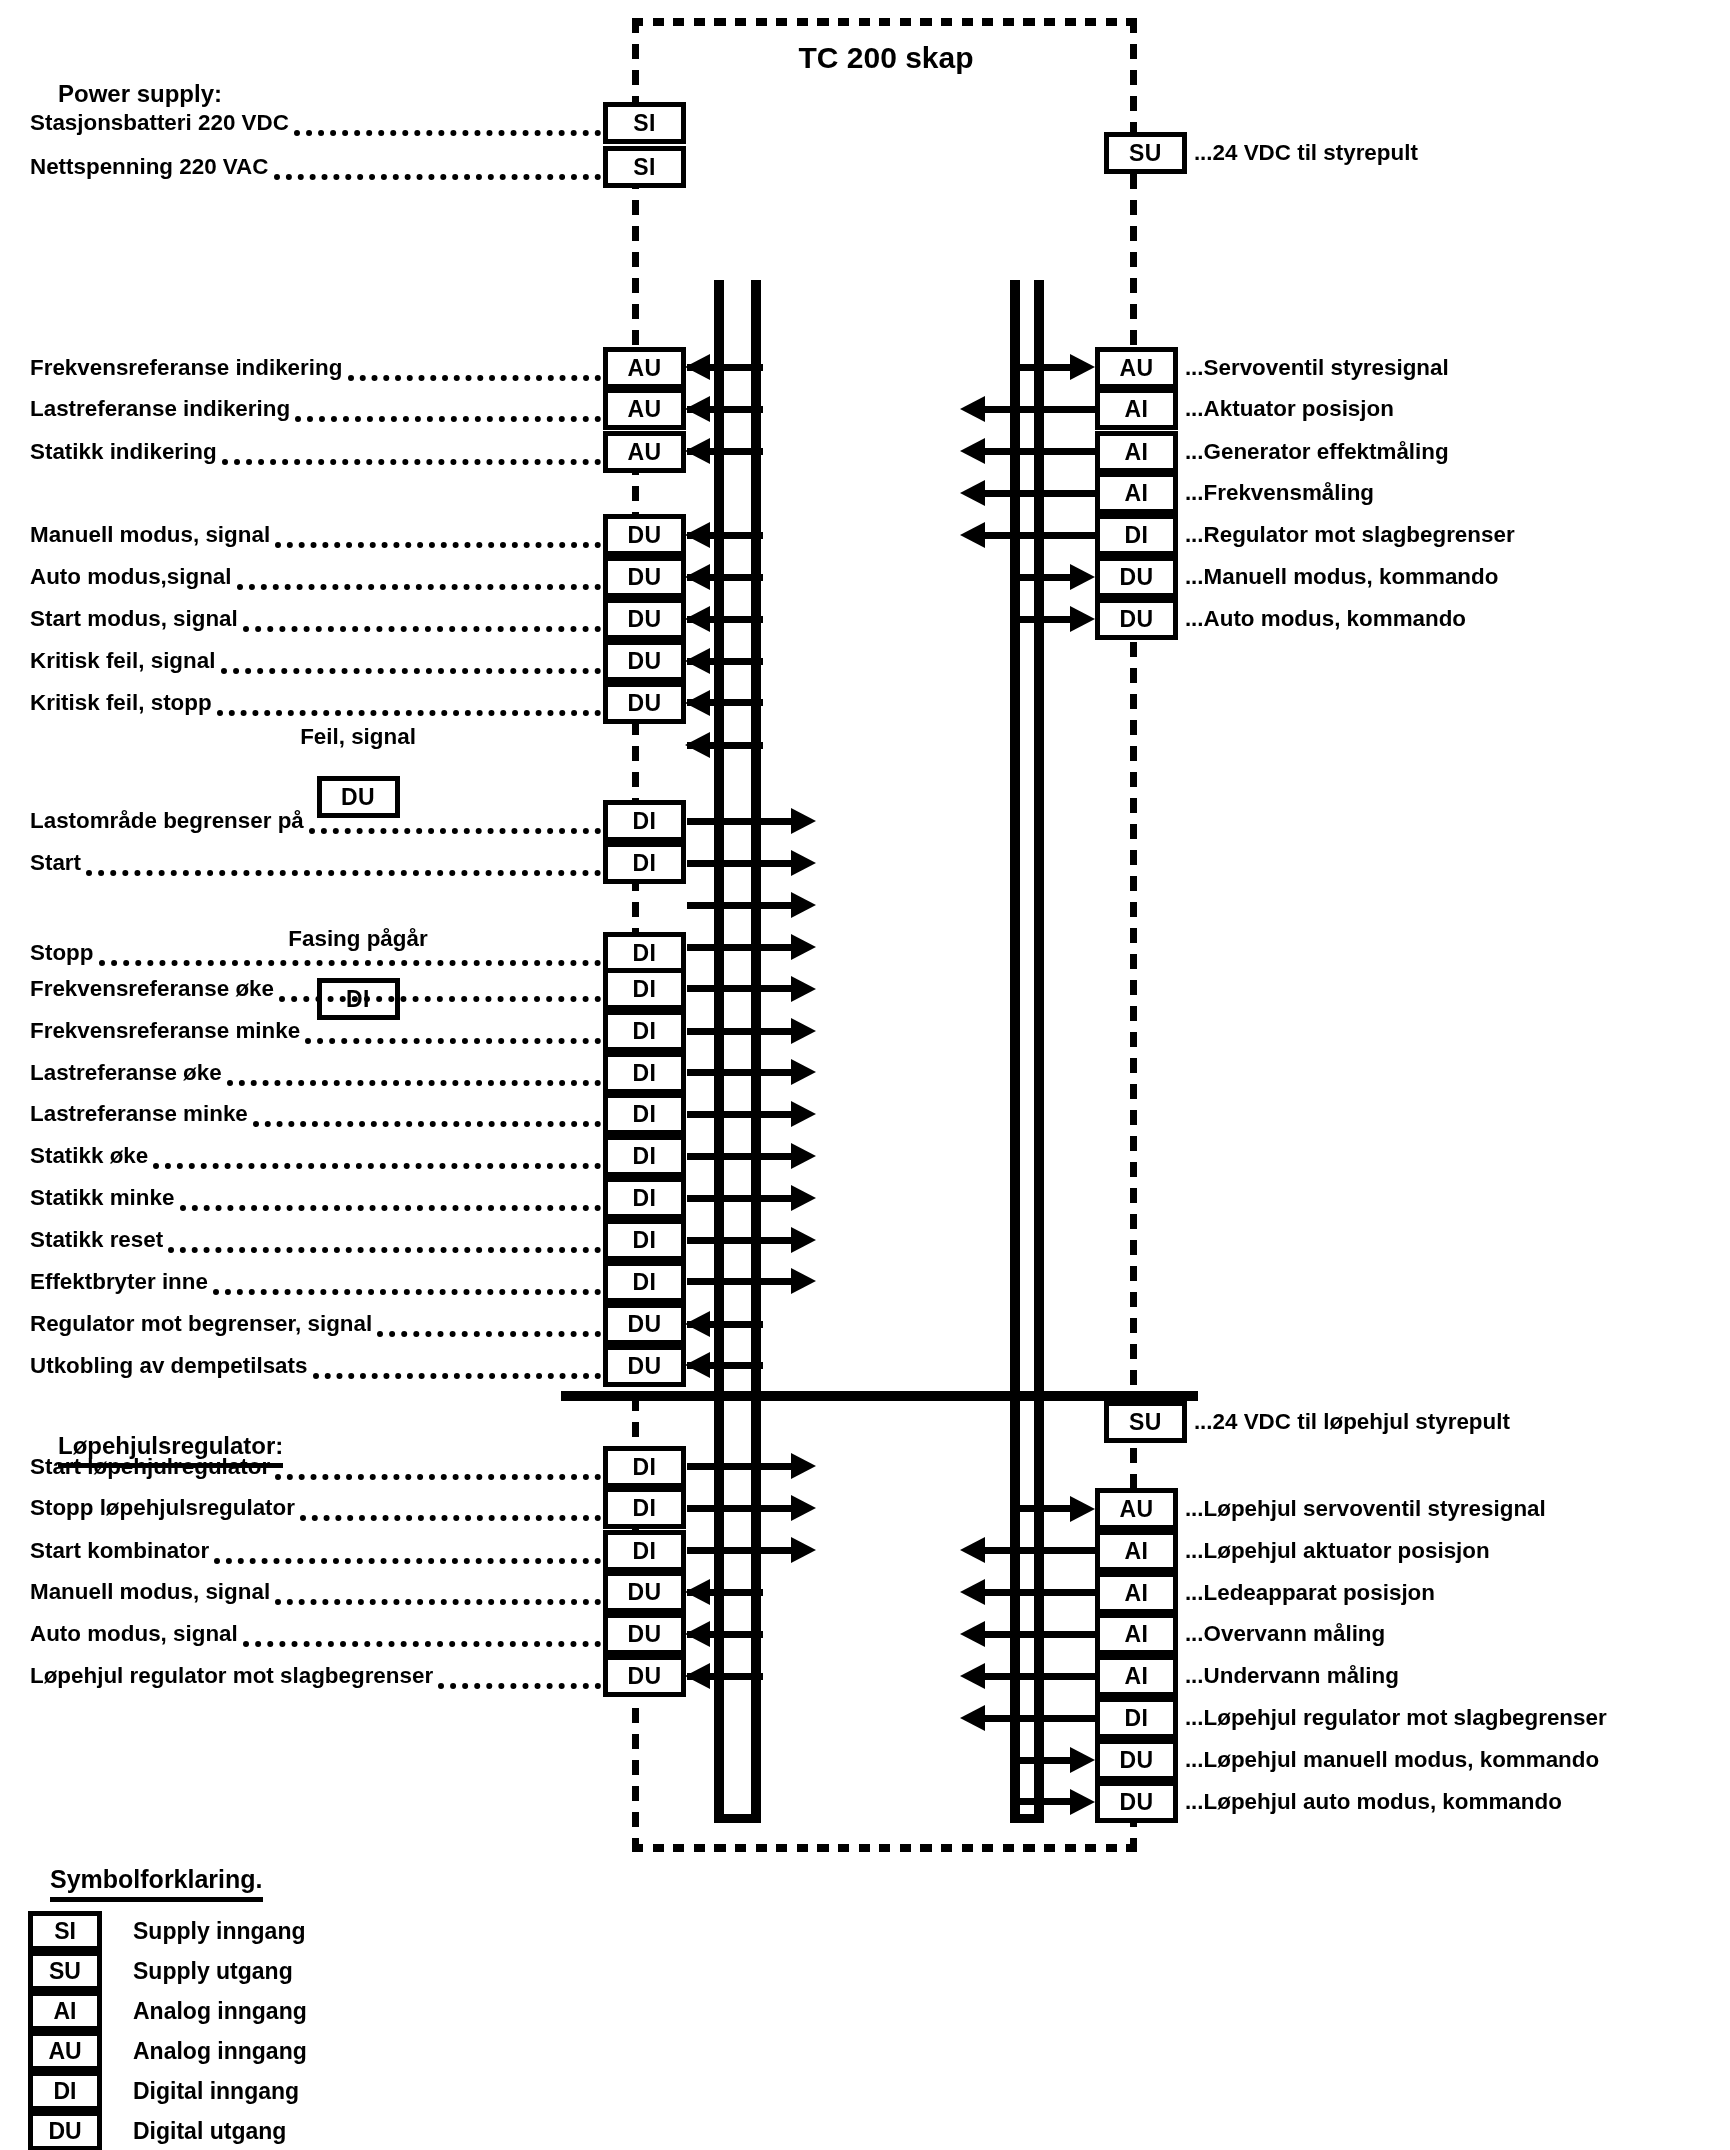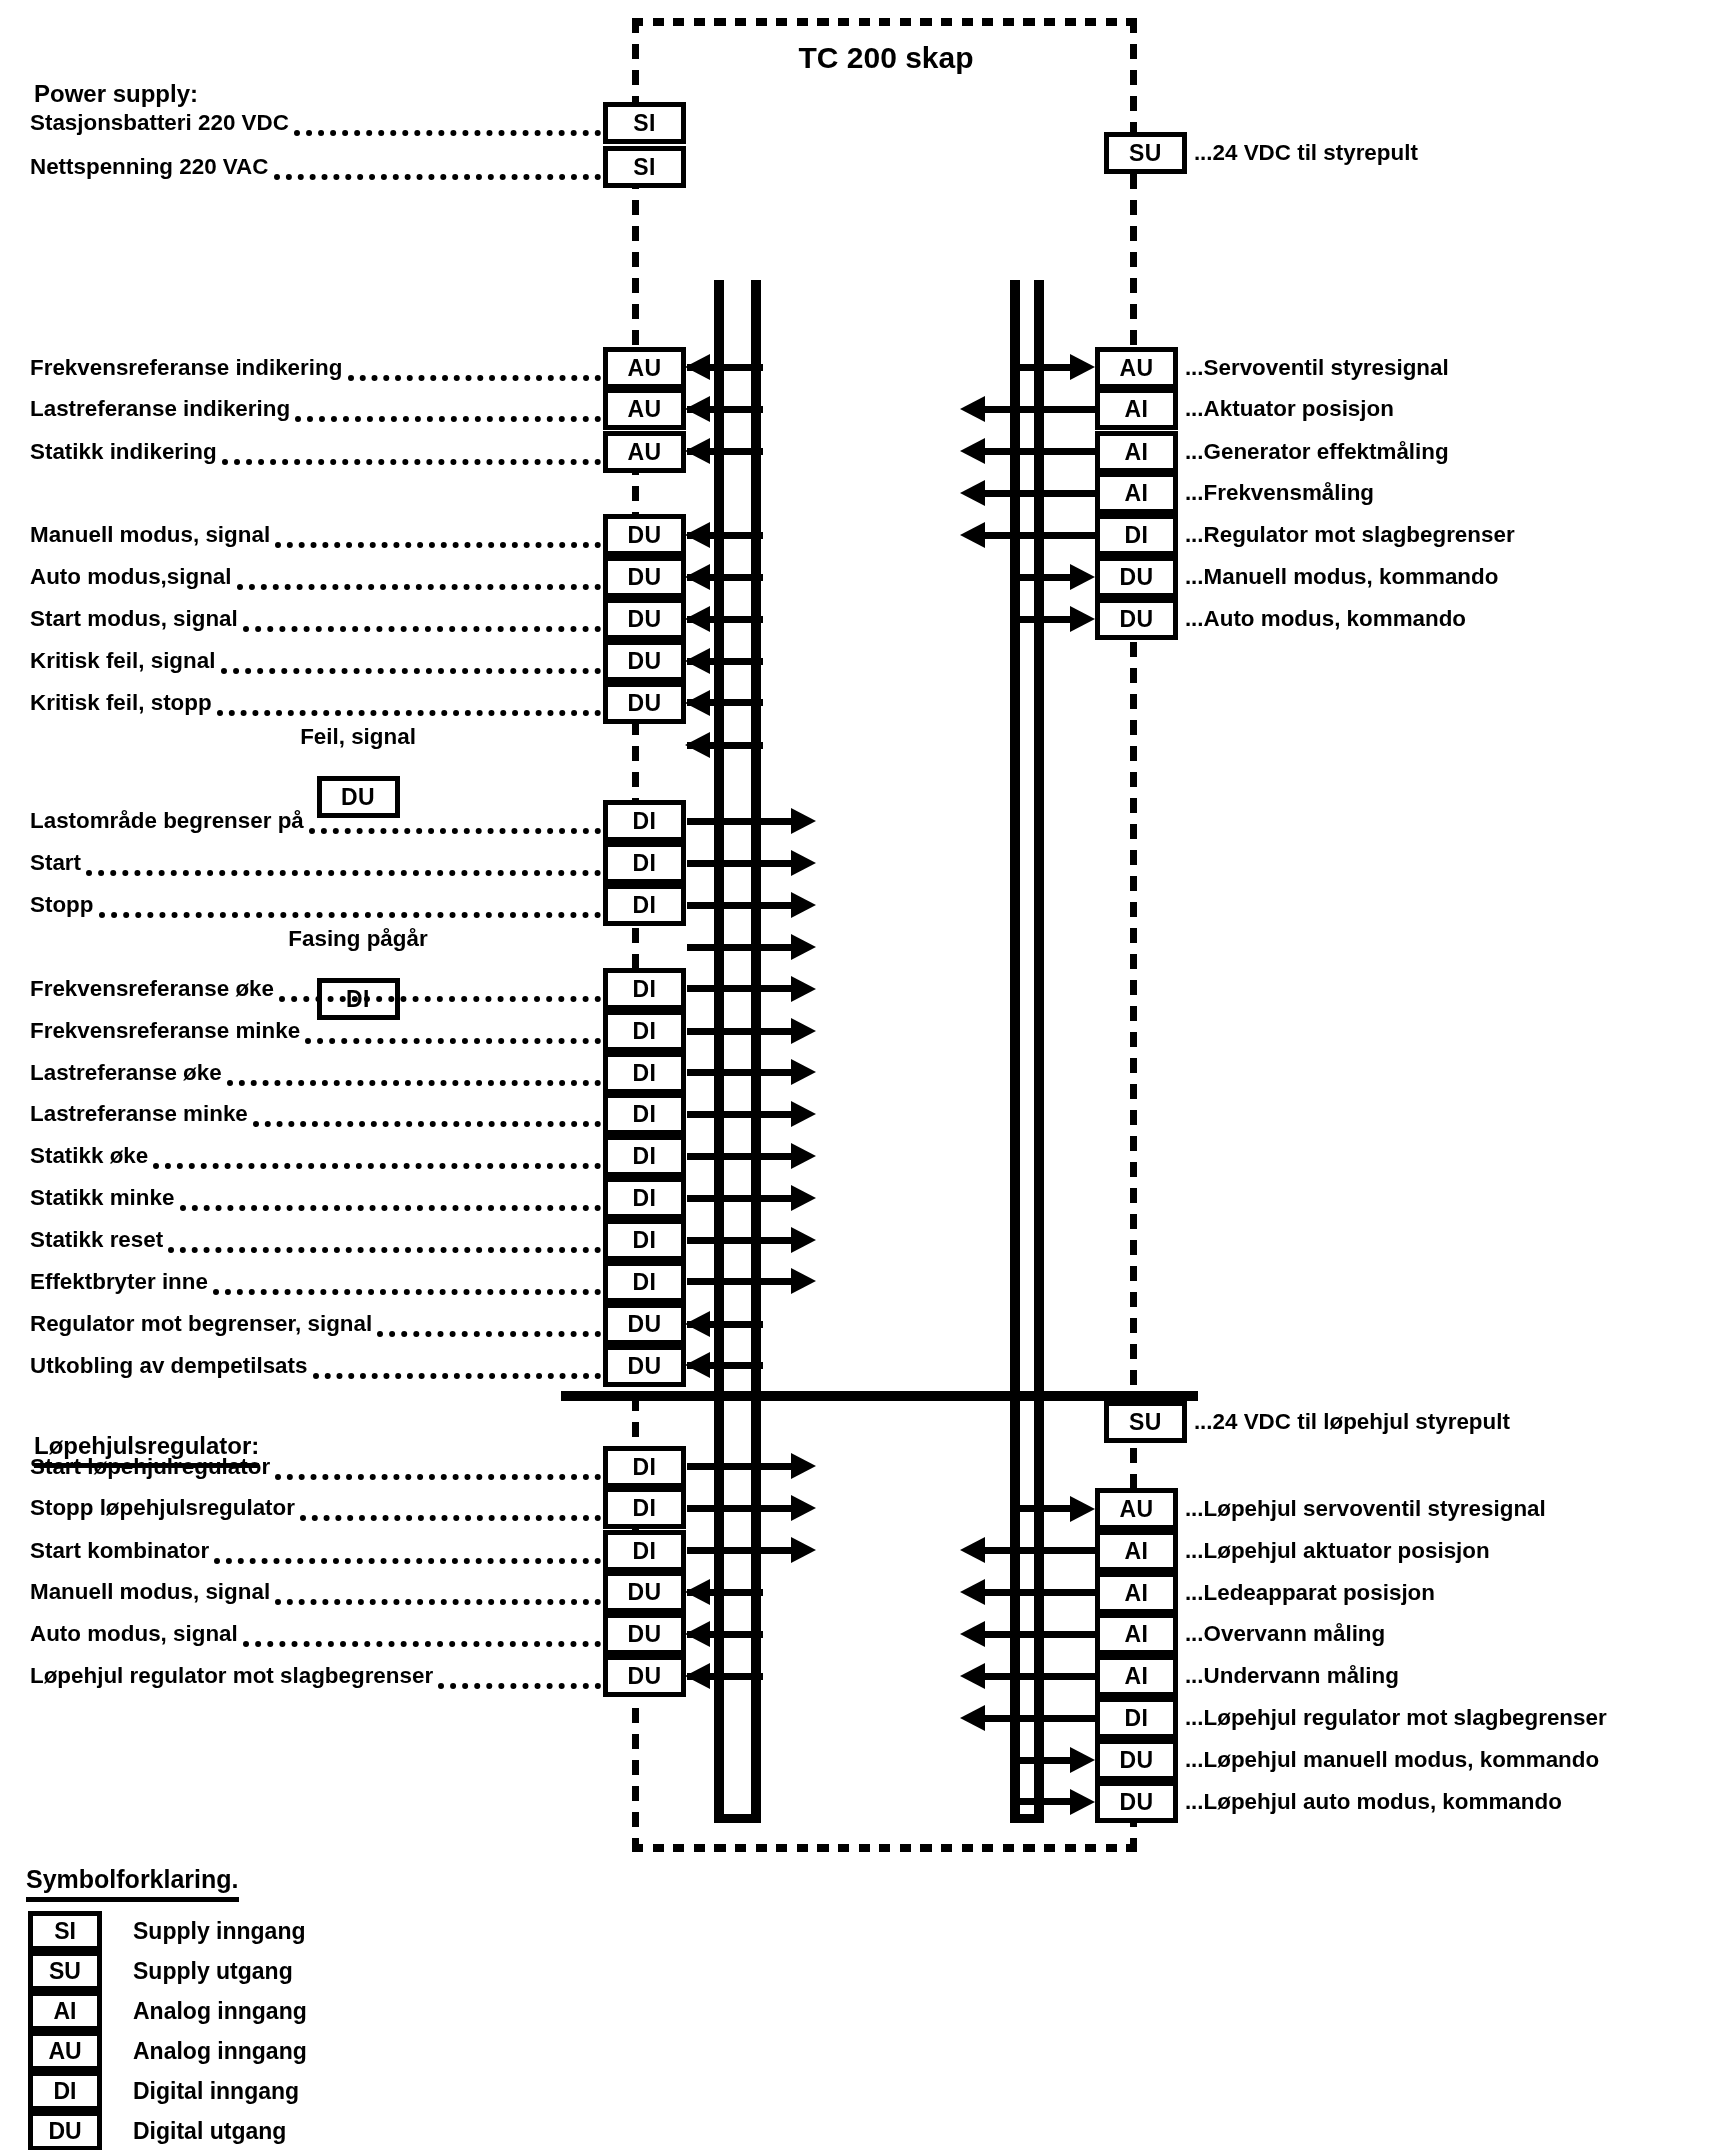--- a/index.html
+++ b/index.html
@@ -35,7 +35,7 @@
   .lbl  { font-size:22.4px; font-weight:bold; white-space:nowrap; }
   .leader { flex:1; height:0; border-bottom:6.5px dotted #000; margin:20px 1.7px 0 5.2px; min-width:0; }
   .rowR .lbl { margin-left:6.9px; }
-  .heading { position:absolute; font-size:24px; font-weight:bold; white-space:nowrap; z-index:5; }
+  .heading { position:absolute; font-size:24px; font-weight:bold; white-space:nowrap; z-index:5;margin-left:24px; }
   .underlined { border-bottom:5.2px solid #000; padding-bottom:4.3px; }
   .boxtitle { font-size:25px; font-weight:bold; }
   

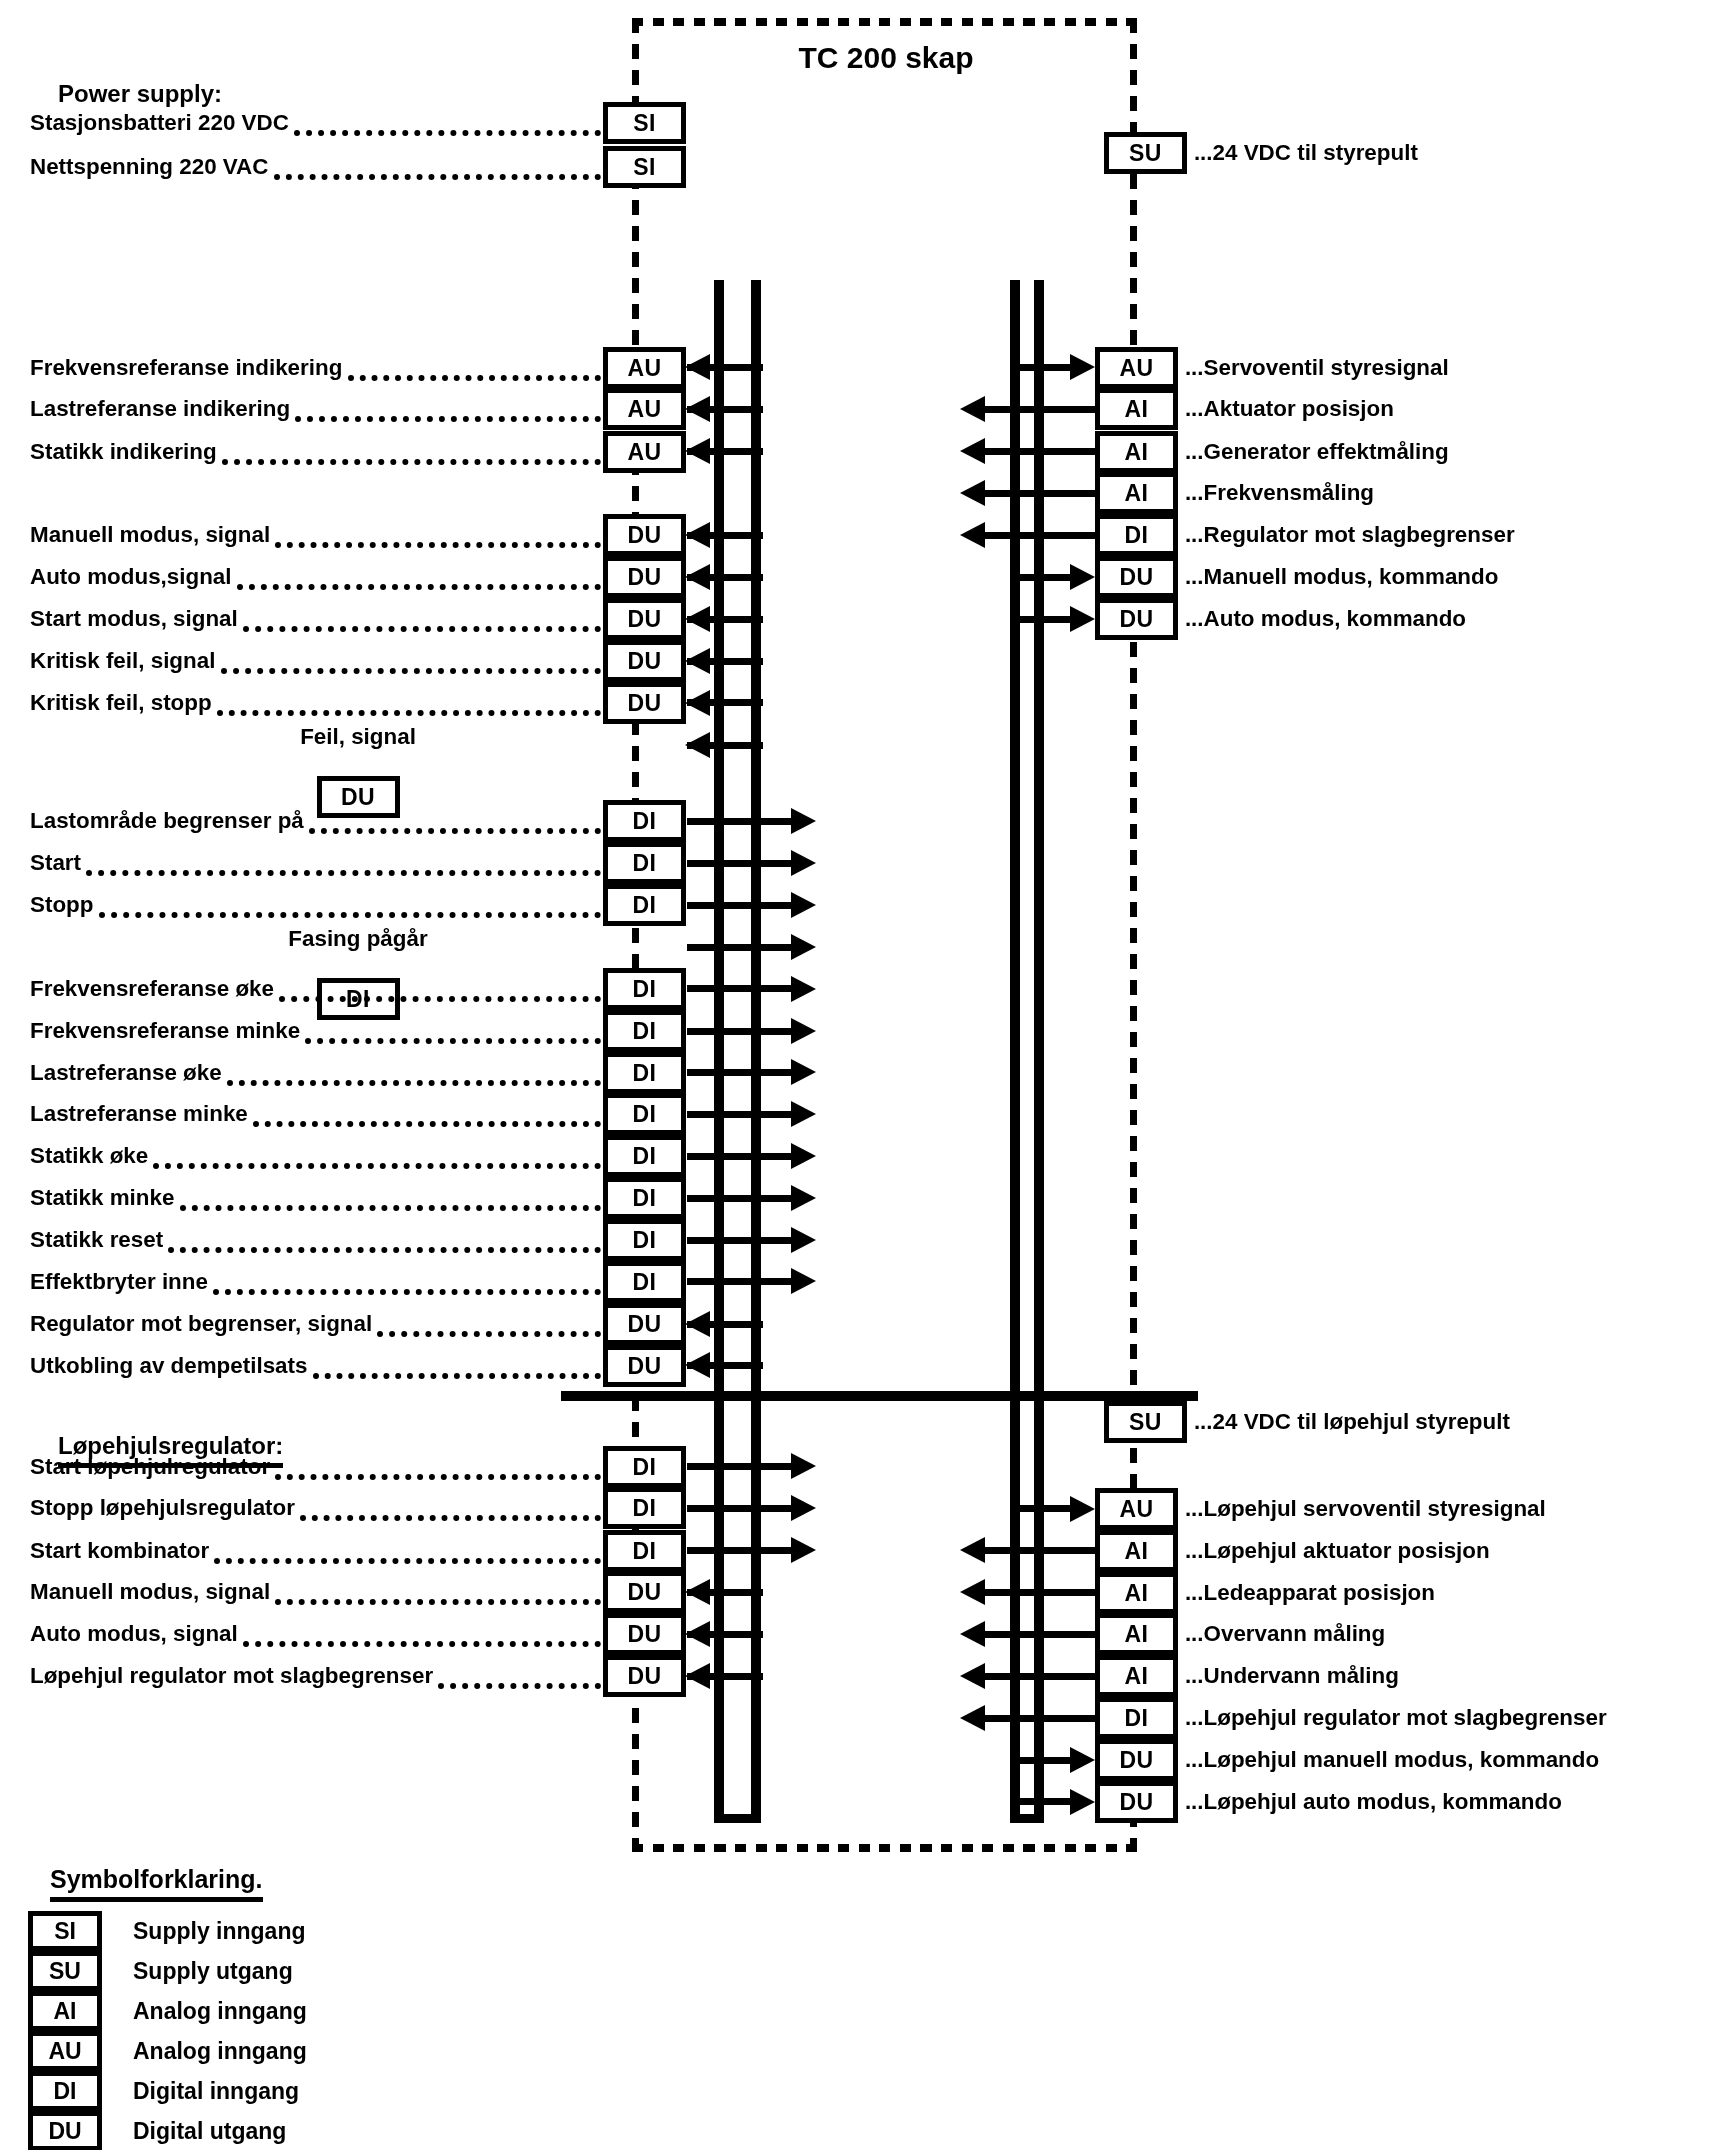--- a/index.html
+++ b/index.html
@@ -165,7 +165,7 @@
     </div>
     <div class="hline" style="left: 687px; top: 860px; width: 106px;"></div>
     <div class="triR" style="left: 791px; top: 850px;"></div>
-    <div class="rowL" style="top: 884px;">
+    <div class="rowL" style="top: 932px;">
       <span class="lbl">Stopp</span>
       <div class="leader"></div>
       <div class="iobox">DI</div>

